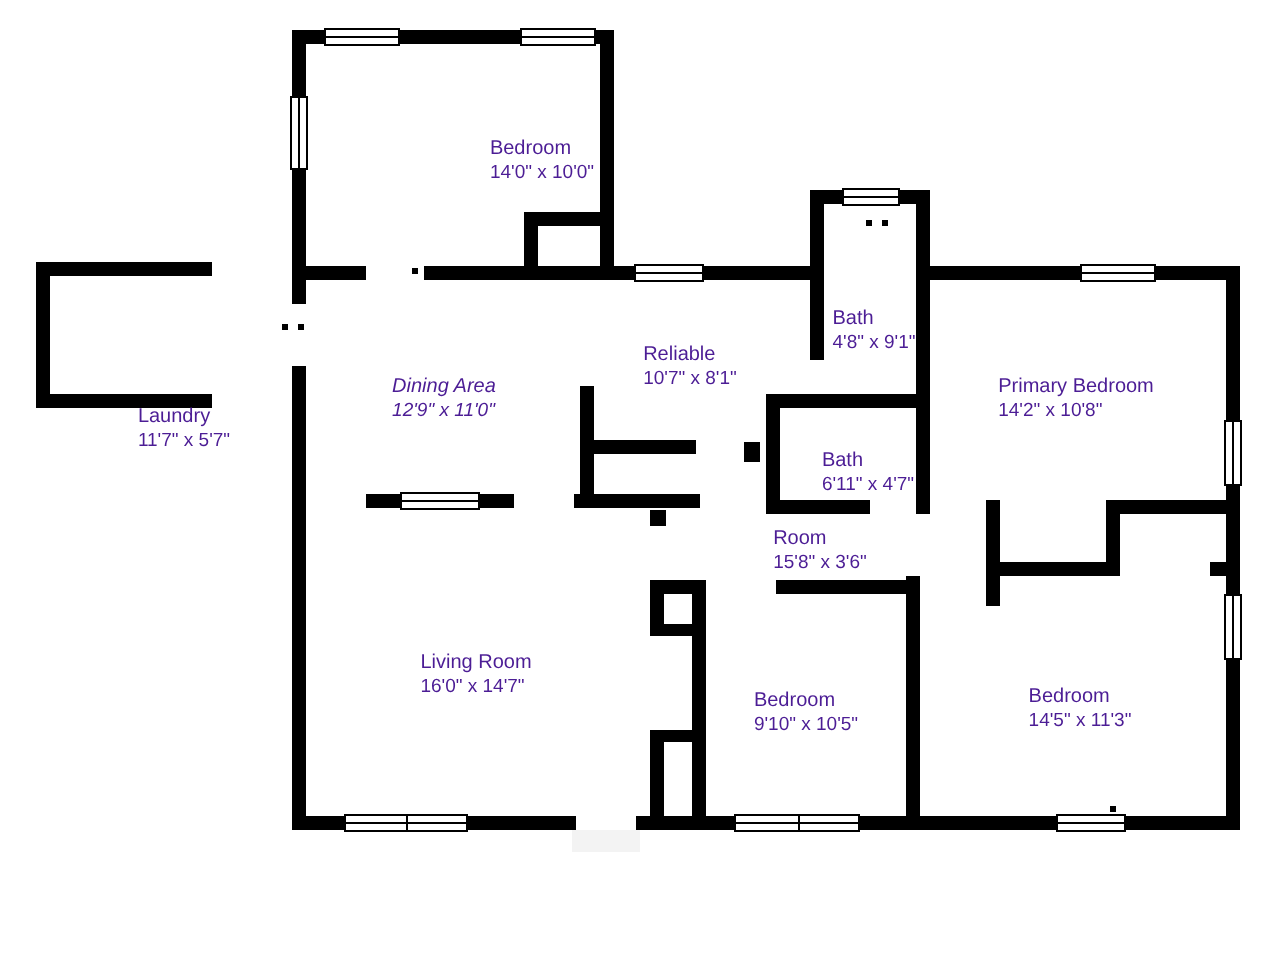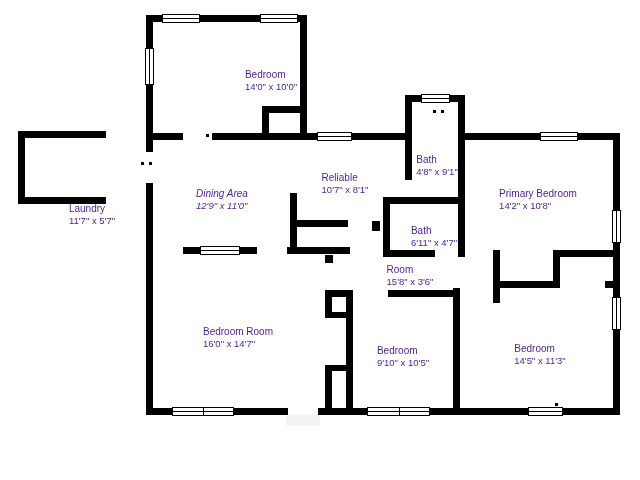--- a/index.html
+++ b/index.html
@@ -148,7 +148,7 @@
       <span class="room-dims">15'8" x 3'6"</span>
     </div>
     <div class="room-label" style="left: 238px; top: 338px;">
-      <span class="room-name">Bedroom Room</span>
+      <span class="room-name">Living Room</span>
       <span class="room-dims">16'0" x 14'7"</span>
     </div>
     <div class="room-label" style="left: 403px; top: 357px;">

